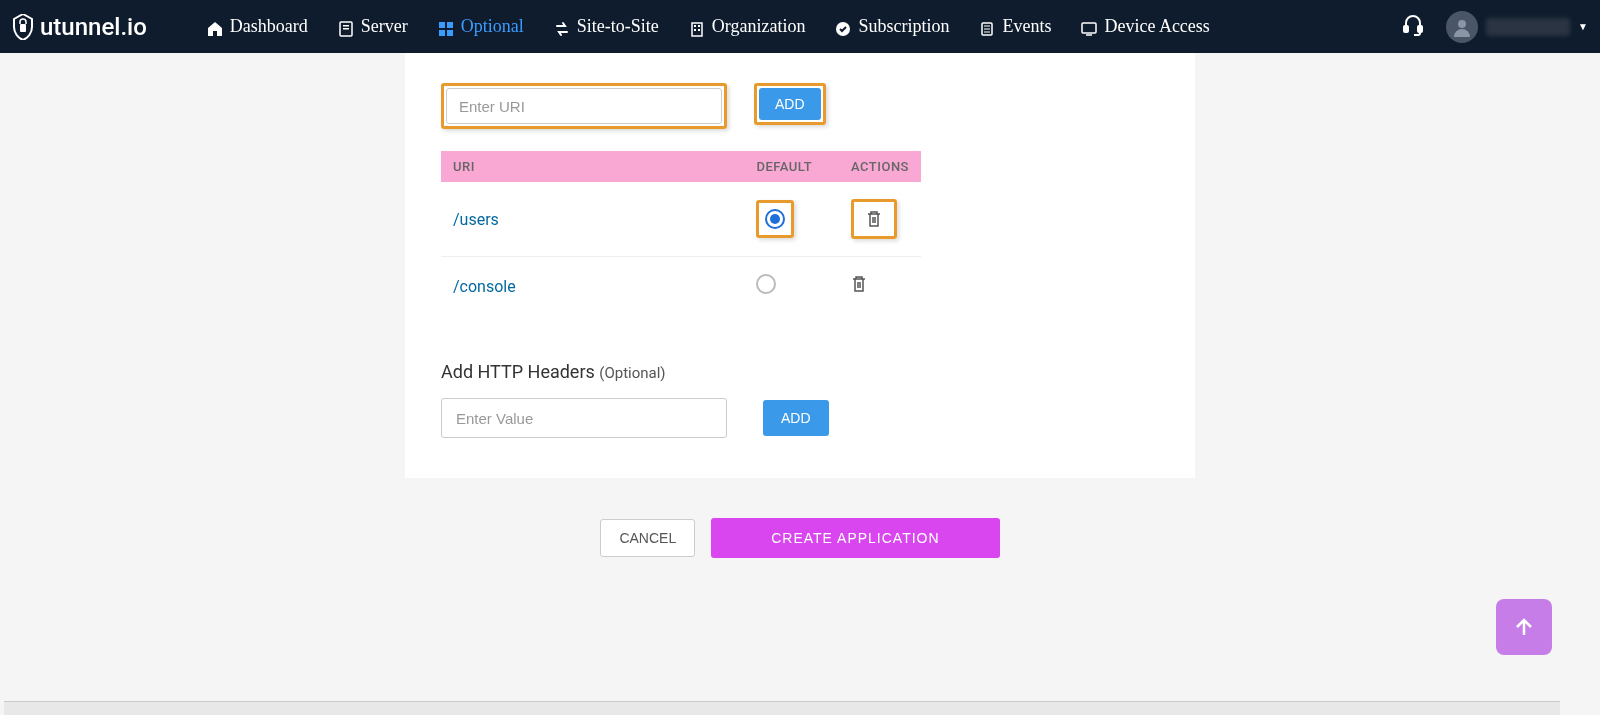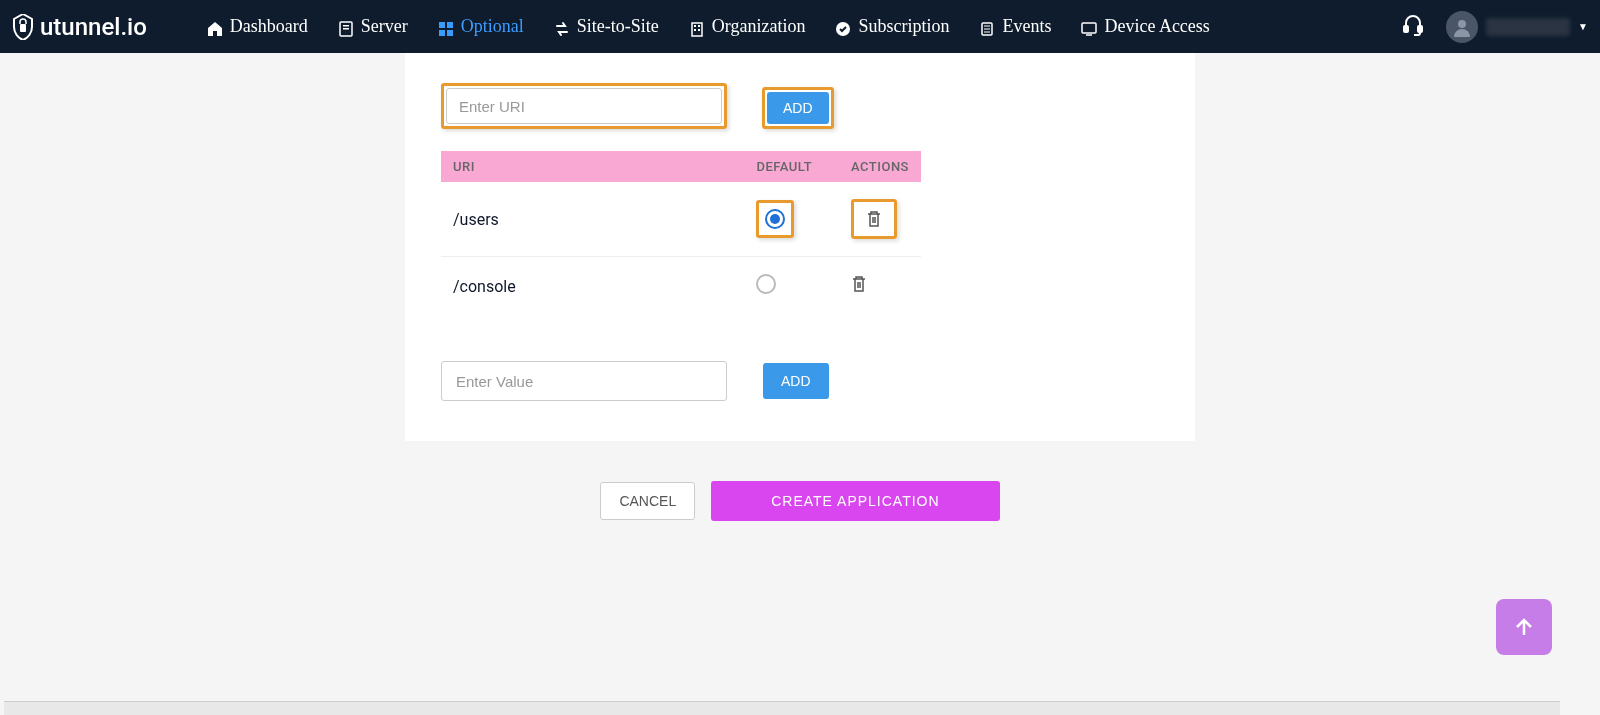--- a/index.html
+++ b/index.html
@@ -139,8 +139,8 @@
     }
     .uri-input-row {
       display: flex;
-      align-items: flex-end;
-      gap: 35px;
+      align-items: flex-start;
+      gap: 27px;
       margin-bottom: 22px;
     }
     .highlight-box {

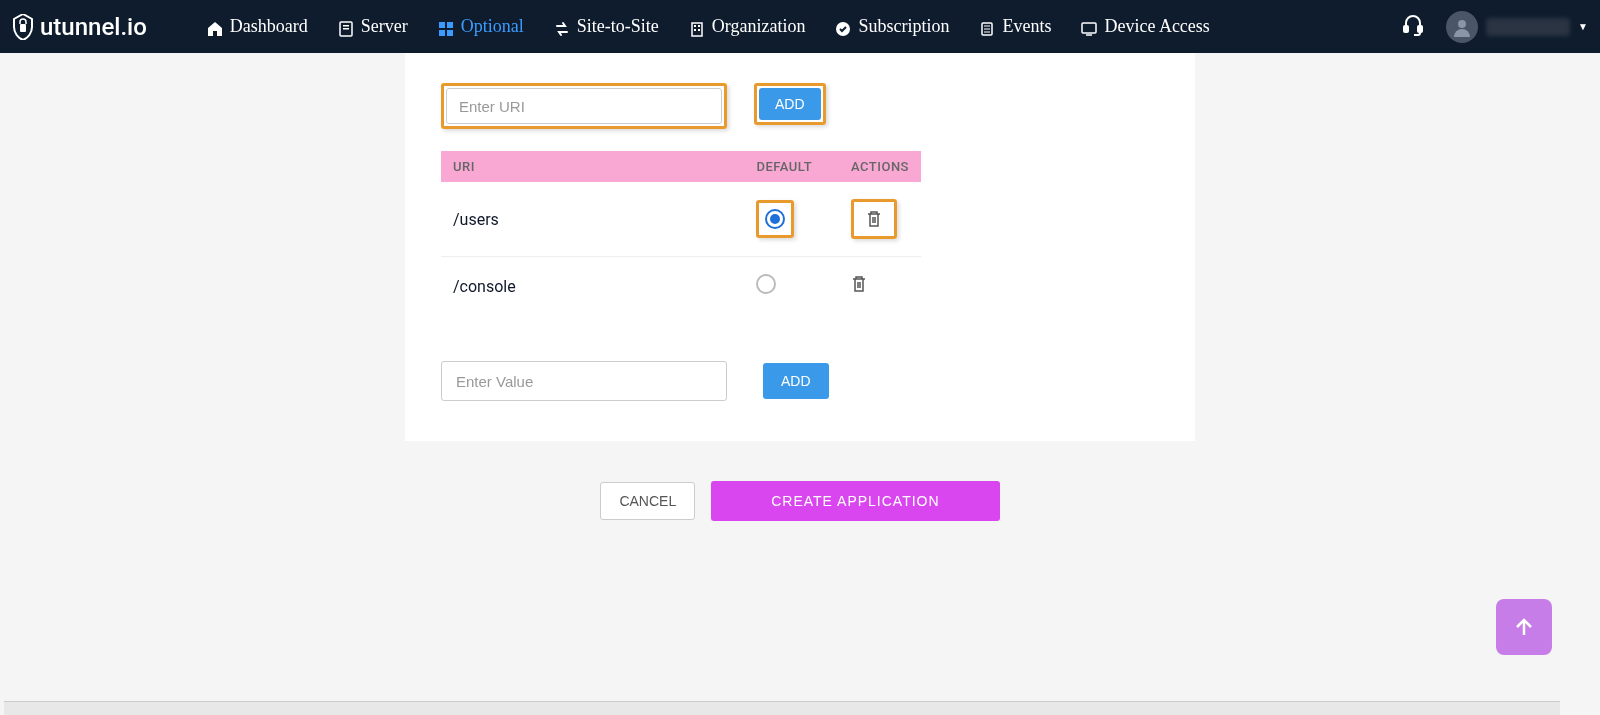--- a/index.html
+++ b/index.html
@@ -189,7 +189,7 @@
       padding: 17px 12px;
       border-bottom: 1px solid #eee;
       font-size: 16px;
-      color: #0f172a;
+      color: #0369a1;
     }
     .uri-table tr:last-child td {
       border-bottom: none;

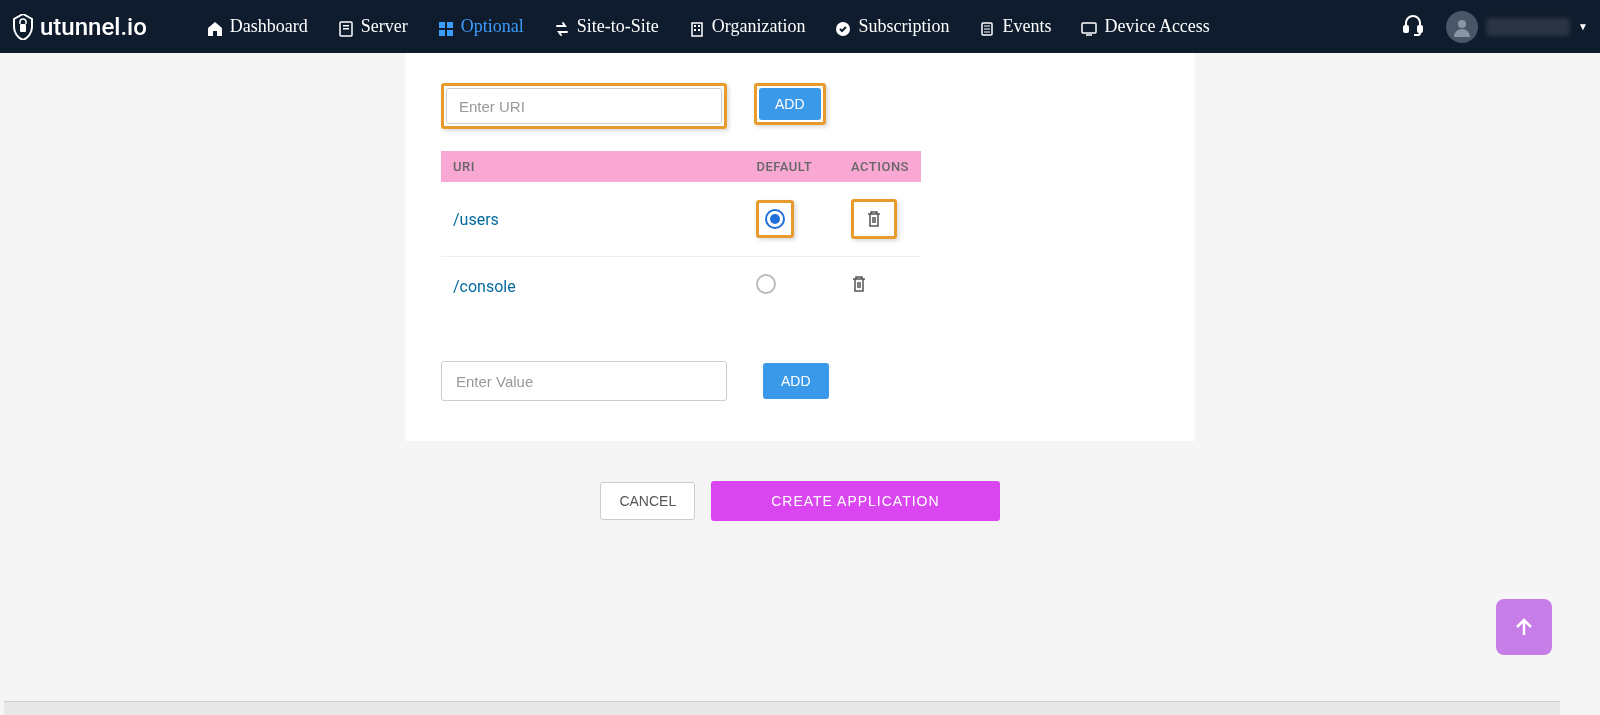--- a/index.html
+++ b/index.html
@@ -485,6 +485,9 @@
         </tbody>
       </table>
 
+      <div class="section-title">
+        <span>Add HTTP Headers </span><span class="optional-text">(Optional)</span>
+      </div>
 
       <div class="headers-row">
         <input class="text-input value-input" type="text" placeholder="Enter Value" style="">

